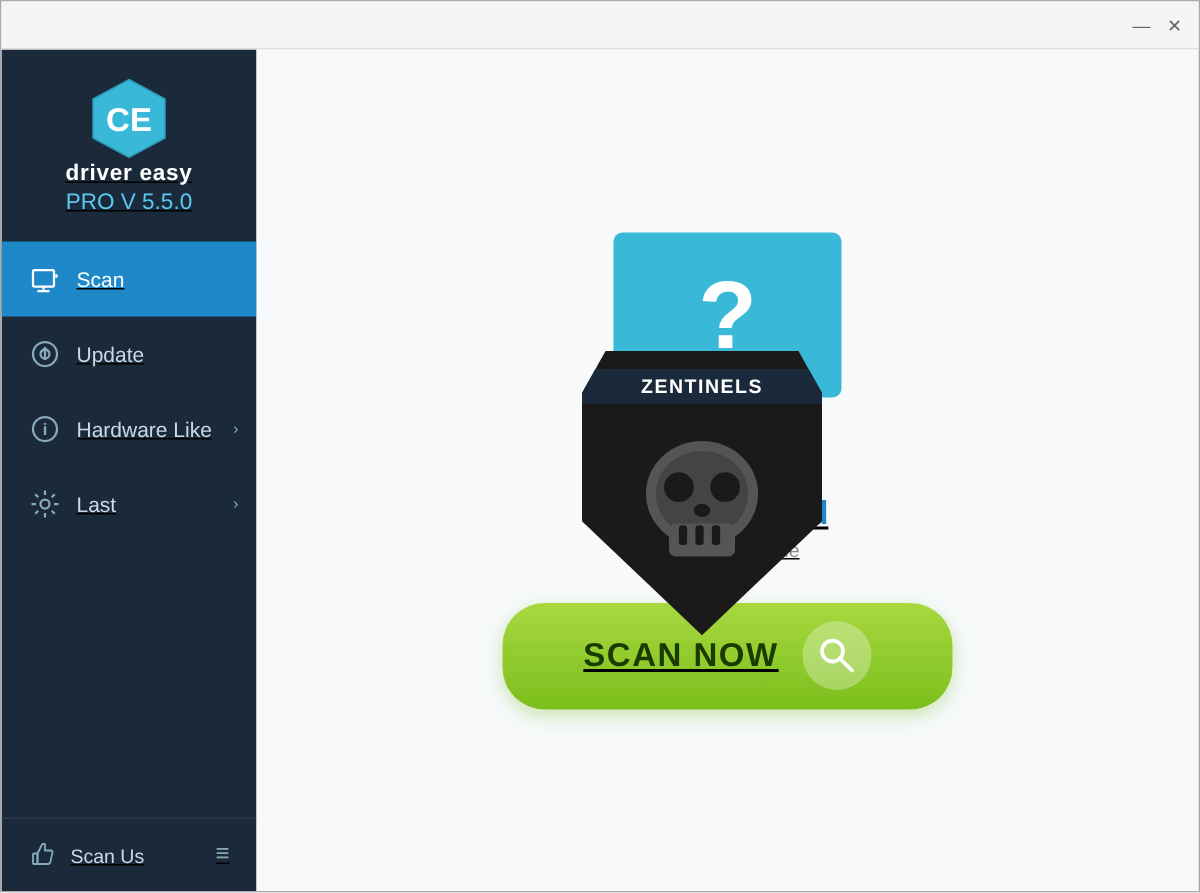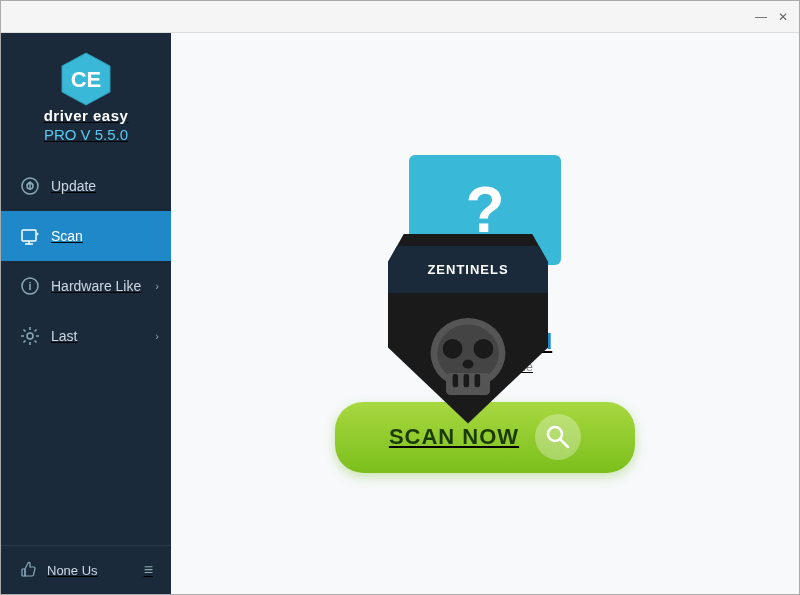--- a/index.html
+++ b/index.html
@@ -338,6 +338,18 @@
 
       <div class="sidebar-nav">
 
+        <div class="nav-item active">
+          <span class="nav-icon">
+            <svg width="20" height="20" viewBox="0 0 20 20" fill="none">
+              <rect x="2" y="4" width="14" height="11" rx="1" stroke="white" stroke-width="1.5" fill="none"></rect>
+              <line x1="9" y1="15" x2="9" y2="18" stroke="white" stroke-width="1.5"></line>
+              <line x1="5" y1="18" x2="13" y2="18" stroke="white" stroke-width="1.5"></line>
+              <path d="M17 7 L18 8 L17 9" stroke="white" stroke-width="1.2" fill="none"></path>
+            </svg>
+          </span>
+          <span>Scan</span>
+        </div>
+
         <div class="nav-item">
           <span class="nav-icon">
             <svg width="20" height="20" viewBox="0 0 20 20" fill="none">
@@ -350,18 +362,6 @@
           <span>Update</span>
         </div>
 
-        <div class="nav-item active">
-          <span class="nav-icon">
-            <svg width="20" height="20" viewBox="0 0 20 20" fill="none">
-              <rect x="2" y="4" width="14" height="11" rx="1" stroke="white" stroke-width="1.5" fill="none"></rect>
-              <line x1="9" y1="15" x2="9" y2="18" stroke="white" stroke-width="1.5"></line>
-              <line x1="5" y1="18" x2="13" y2="18" stroke="white" stroke-width="1.5"></line>
-              <path d="M17 7 L18 8 L17 9" stroke="white" stroke-width="1.2" fill="none"></path>
-            </svg>
-          </span>
-          <span>Scan</span>
-        </div>
-
         <div class="nav-item">
           <span class="nav-icon">
             <svg width="20" height="20" viewBox="0 0 20 20" fill="none">

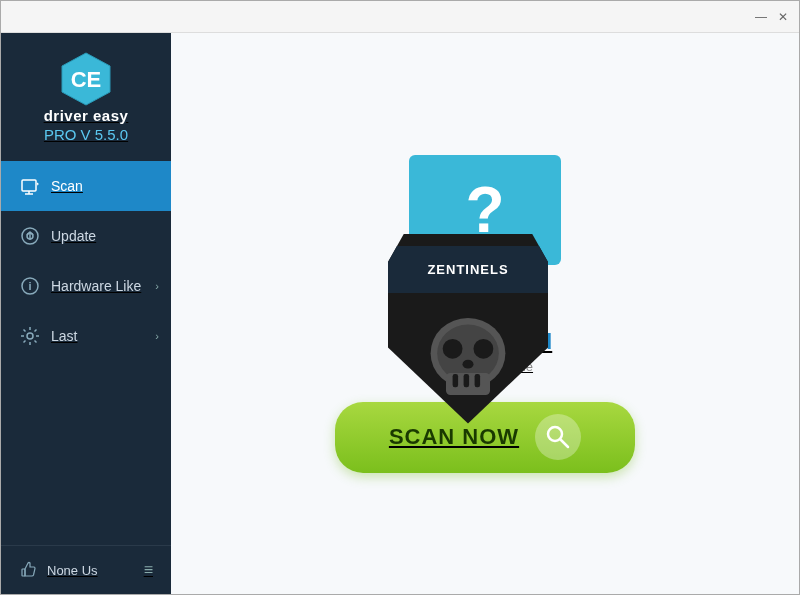--- a/index.html
+++ b/index.html
@@ -297,7 +297,7 @@
     .badge-title-bar {
       background: #1a2a3a;
       width: 100%;
-      padding: 16px 0;
+      padding: 4px 0;
       text-align: center;
       color: white;
       font-size: 13px;

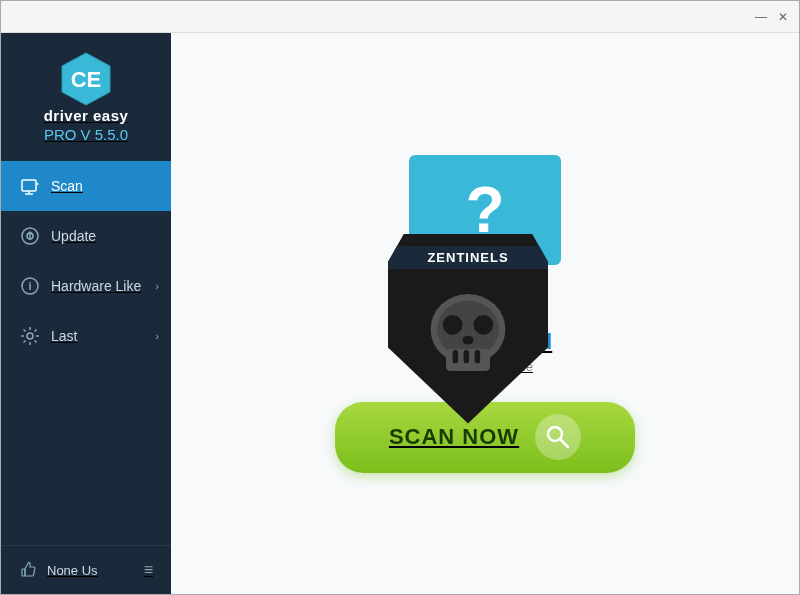--- a/index.html
+++ b/index.html
@@ -394,7 +394,7 @@
               <rect x="3" y="9" width="3" height="7" rx="0.5" stroke="#8ab" stroke-width="1.2" fill="none"></rect>
             </svg>
           </span>
-          <span>None Us</span>
+          <span>Scan Us</span>
         </div>
         <span class="hamburger-icon">≡</span>
       </div>

